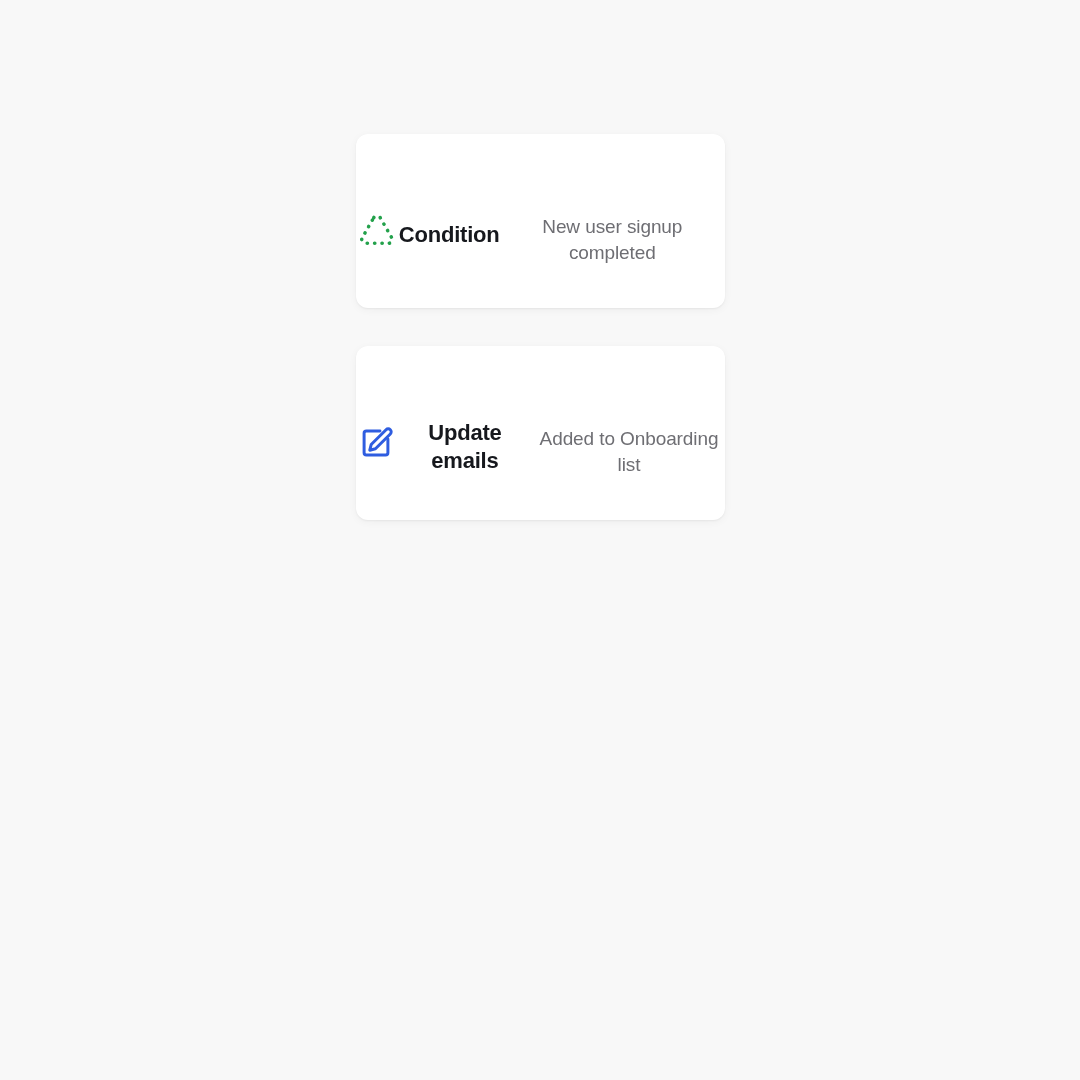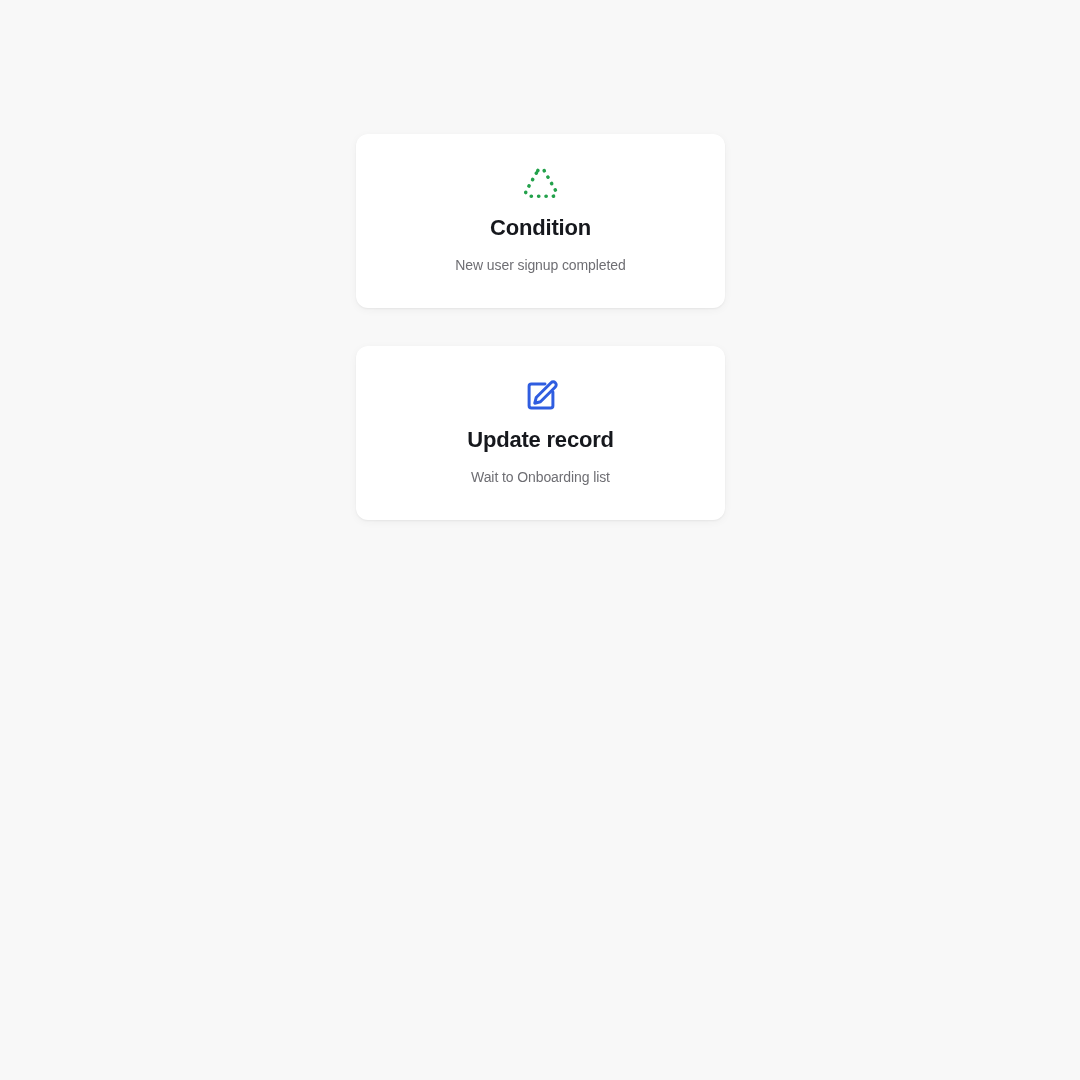--- a/index.html
+++ b/index.html
@@ -34,7 +34,7 @@
     box-shadow: 0 1px 2px rgba(16, 18, 27, 0.05),
                 0 2px 8px rgba(16, 18, 27, 0.045);
     display: flex;
-    flex-direction: column;
+    flex-direction: row;
     align-items: center;
     justify-content: flex-start;
     padding-top: 28px;

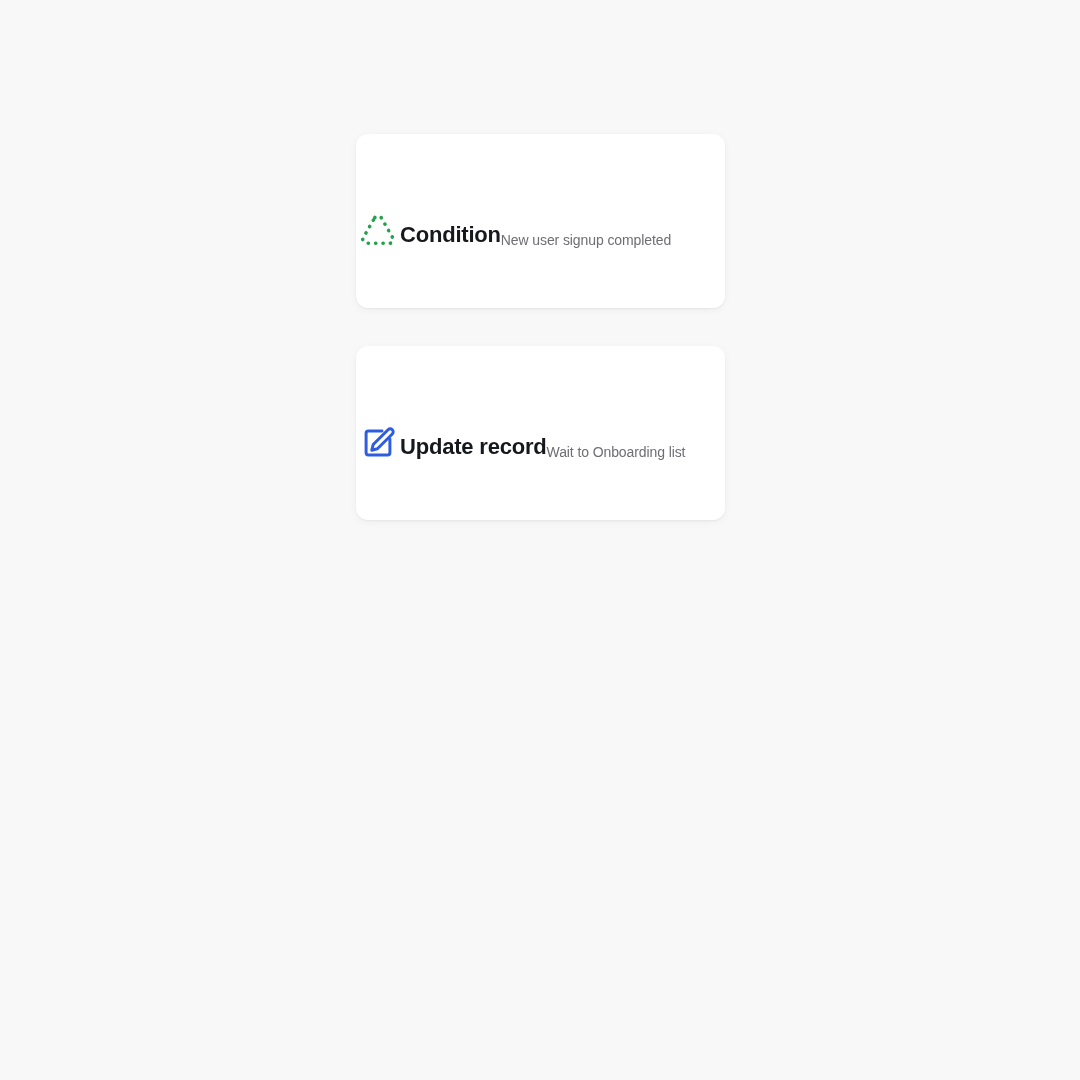--- a/index.html
+++ b/index.html
@@ -63,7 +63,7 @@
   }
 
   .step-subtitle {
-    font-size: 14px;
+    font-size: 19px;
     font-weight: normal;
     color: #6e6e73;
     line-height: 26px;

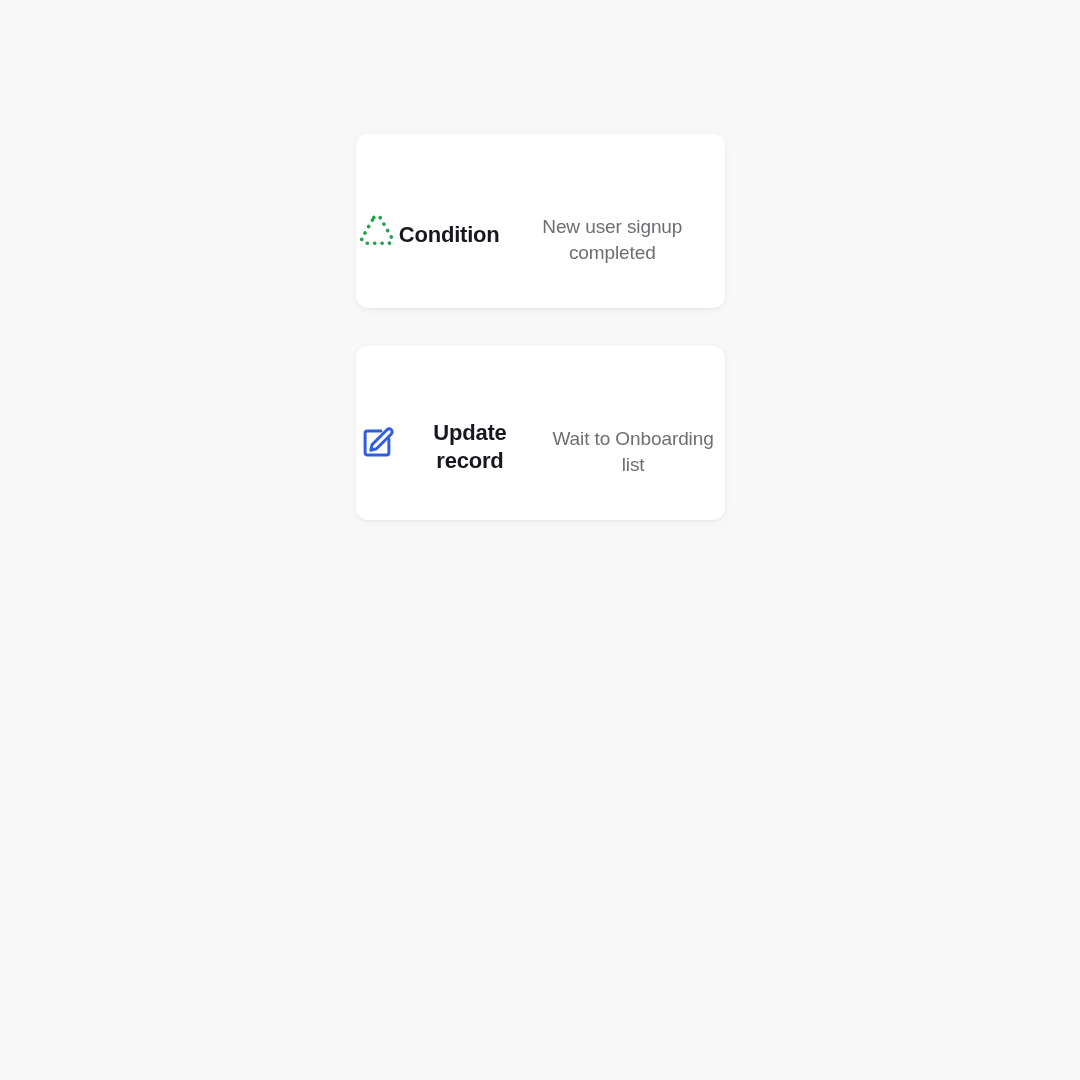--- a/index.html
+++ b/index.html
@@ -94,7 +94,7 @@
         <path d="M19.1 2.6a2.1 2.1 0 0 1 3 3L11.6 16.1l-4 1 1-4L19.1 2.6Z" stroke="#2f5de0" stroke-width="2.1" stroke-linecap="round" stroke-linejoin="round"></path>
       </svg>
     </span>
-    <div class="step-title">Update record</div>
+    <div class="step-title">Update emails</div>
     <div class="step-subtitle">Wait to Onboarding list</div>
   </div>
 

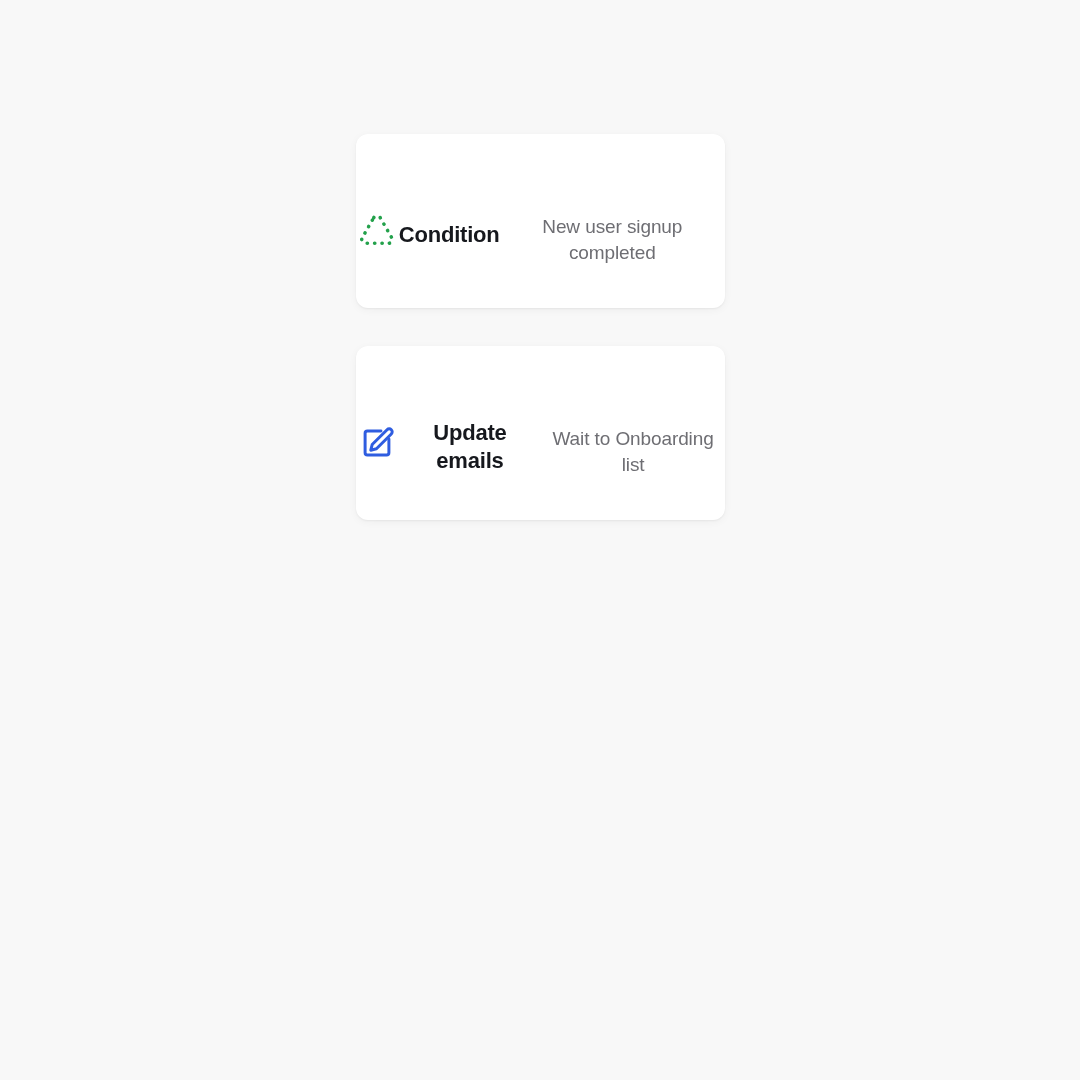--- a/index.html
+++ b/index.html
@@ -95,7 +95,7 @@
       </svg>
     </span>
     <div class="step-title">Update emails</div>
-    <div class="step-subtitle">Wait to Onboarding list</div>
+    <div class="step-subtitle">Added to Onboarding list</div>
   </div>
 
 

